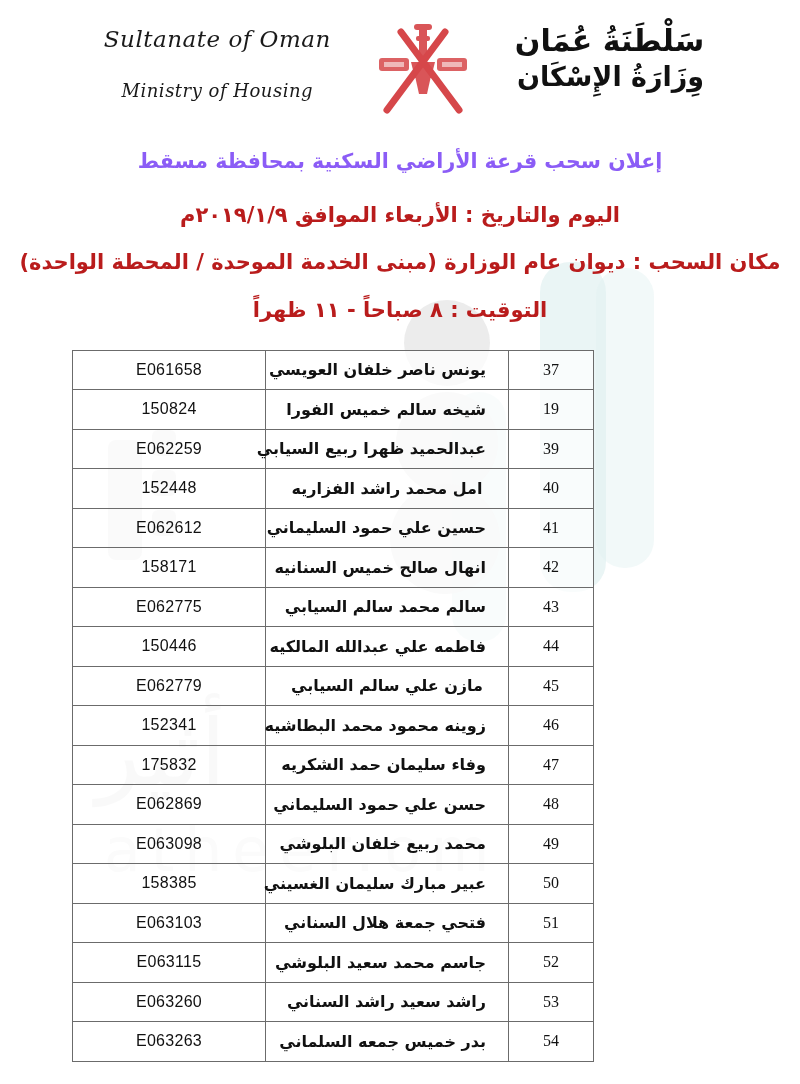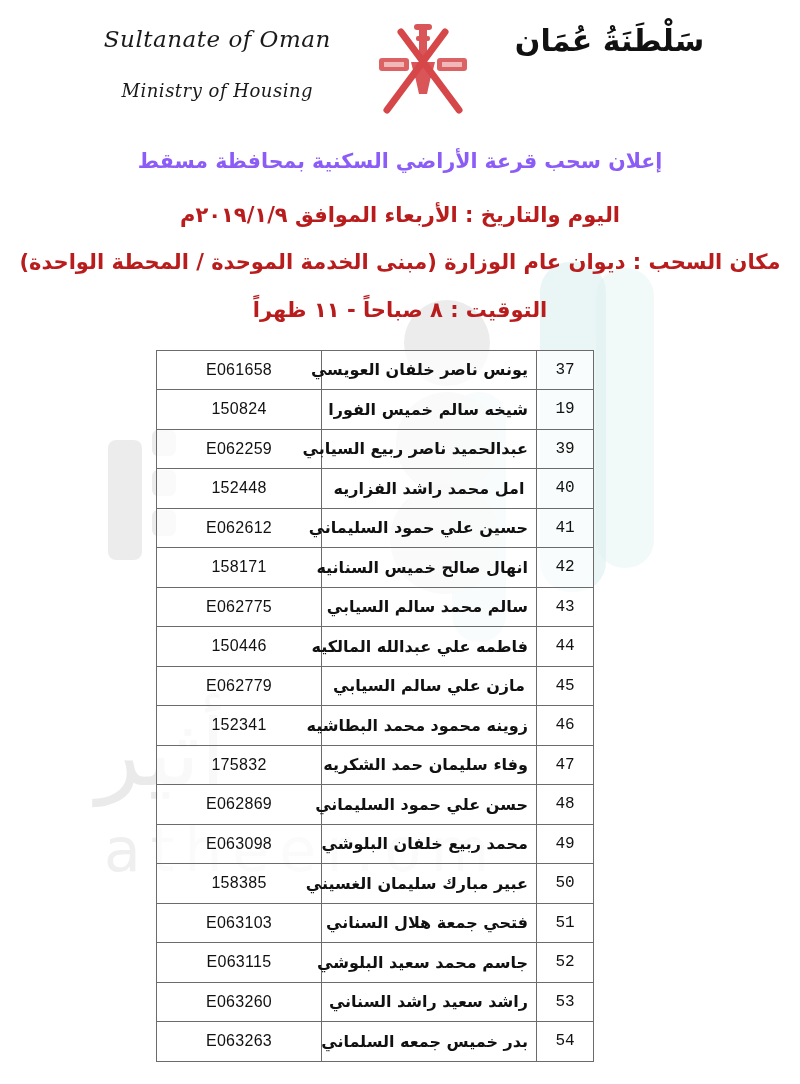--- a/index.html
+++ b/index.html
@@ -224,6 +224,7 @@
 
     <div class="masthead-ar">
       <div class="line1">سَلْطَنَةُ عُمَان</div>
+      <div class="line2">وِزَارَةُ الإِسْكَان</div>
     </div>
 
   </div>

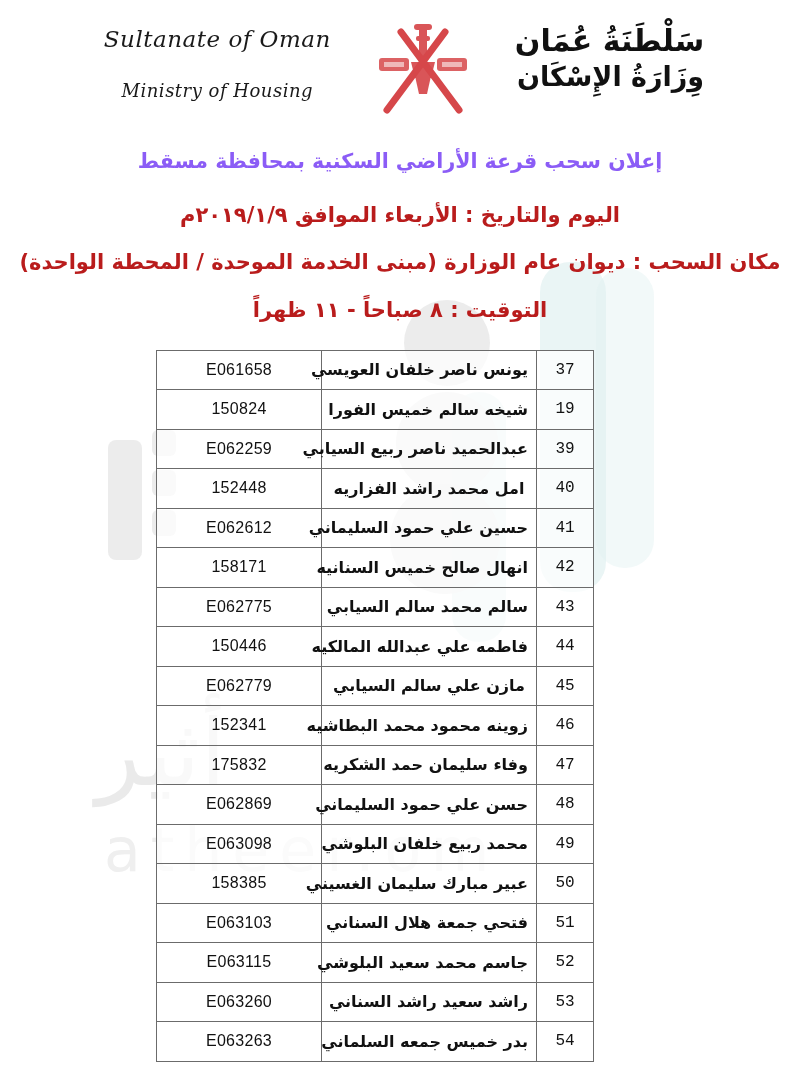--- a/index.html
+++ b/index.html
@@ -142,7 +142,7 @@
   table.lottery td {
     border: 1px solid #6b6b6b;
     height: 38.5px;
-    padding: 0 8px;
+    padding: 0 22px;
     font-size: 16px;
     vertical-align: middle;
     background: rgba(255,255,255,0.72);

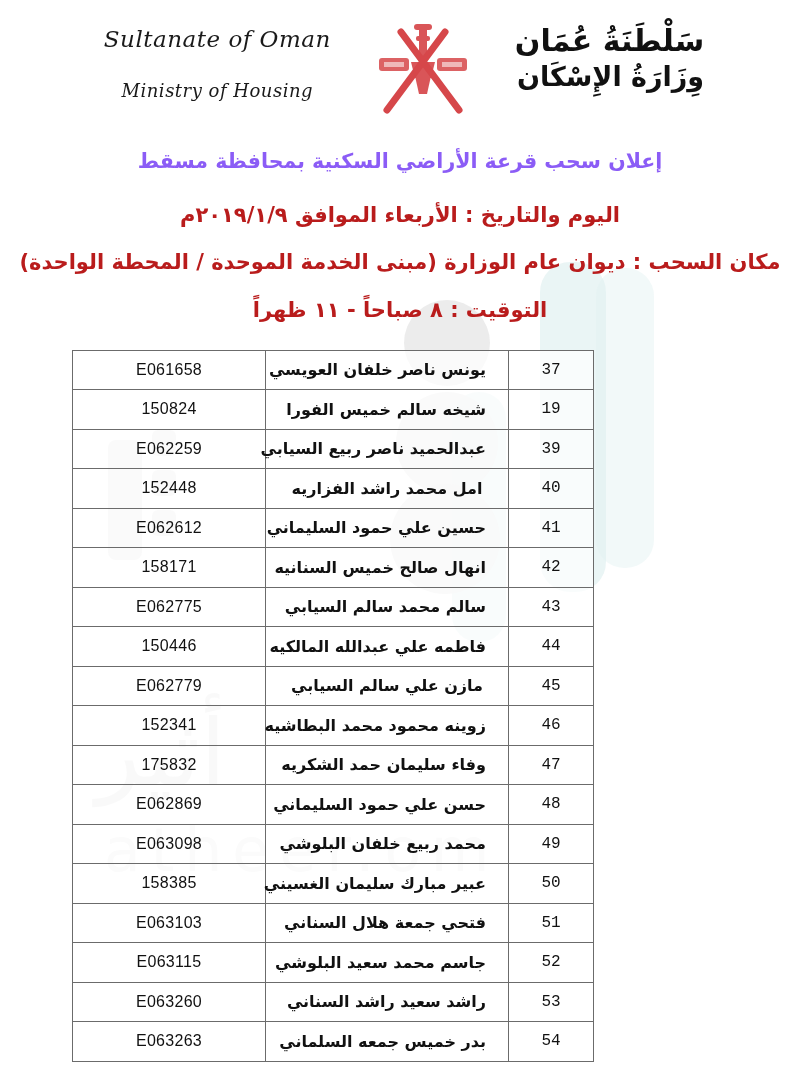--- a/index.html
+++ b/index.html
@@ -150,7 +150,7 @@
   td.col-index {
     width: 40px;
     text-align: center;
-    font-family: Liberation Mono, monospace;
+    font-family: Liberation Serif, serif;
     font-size: 19px;
     direction: ltr;
     background: rgba(230,244,245,0.82);

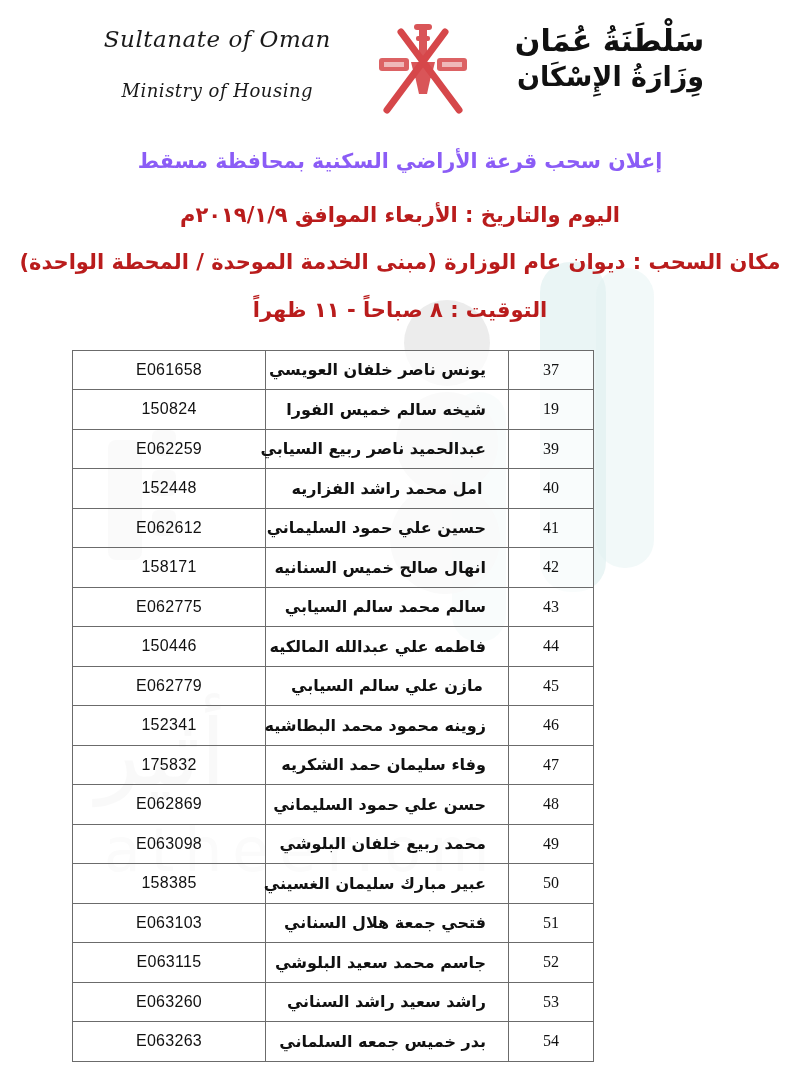--- a/index.html
+++ b/index.html
@@ -251,7 +251,7 @@
           </tr>
           <tr>
             <td class="col-index">39</td>
-            <td class="col-name">عبدالحميد ناصر ربيع السيابي</td>
+            <td class="col-name">عبدالحميد ظهرا ربيع السيابي</td>
             <td class="col-id">E062259</td>
           </tr>
           <tr>

